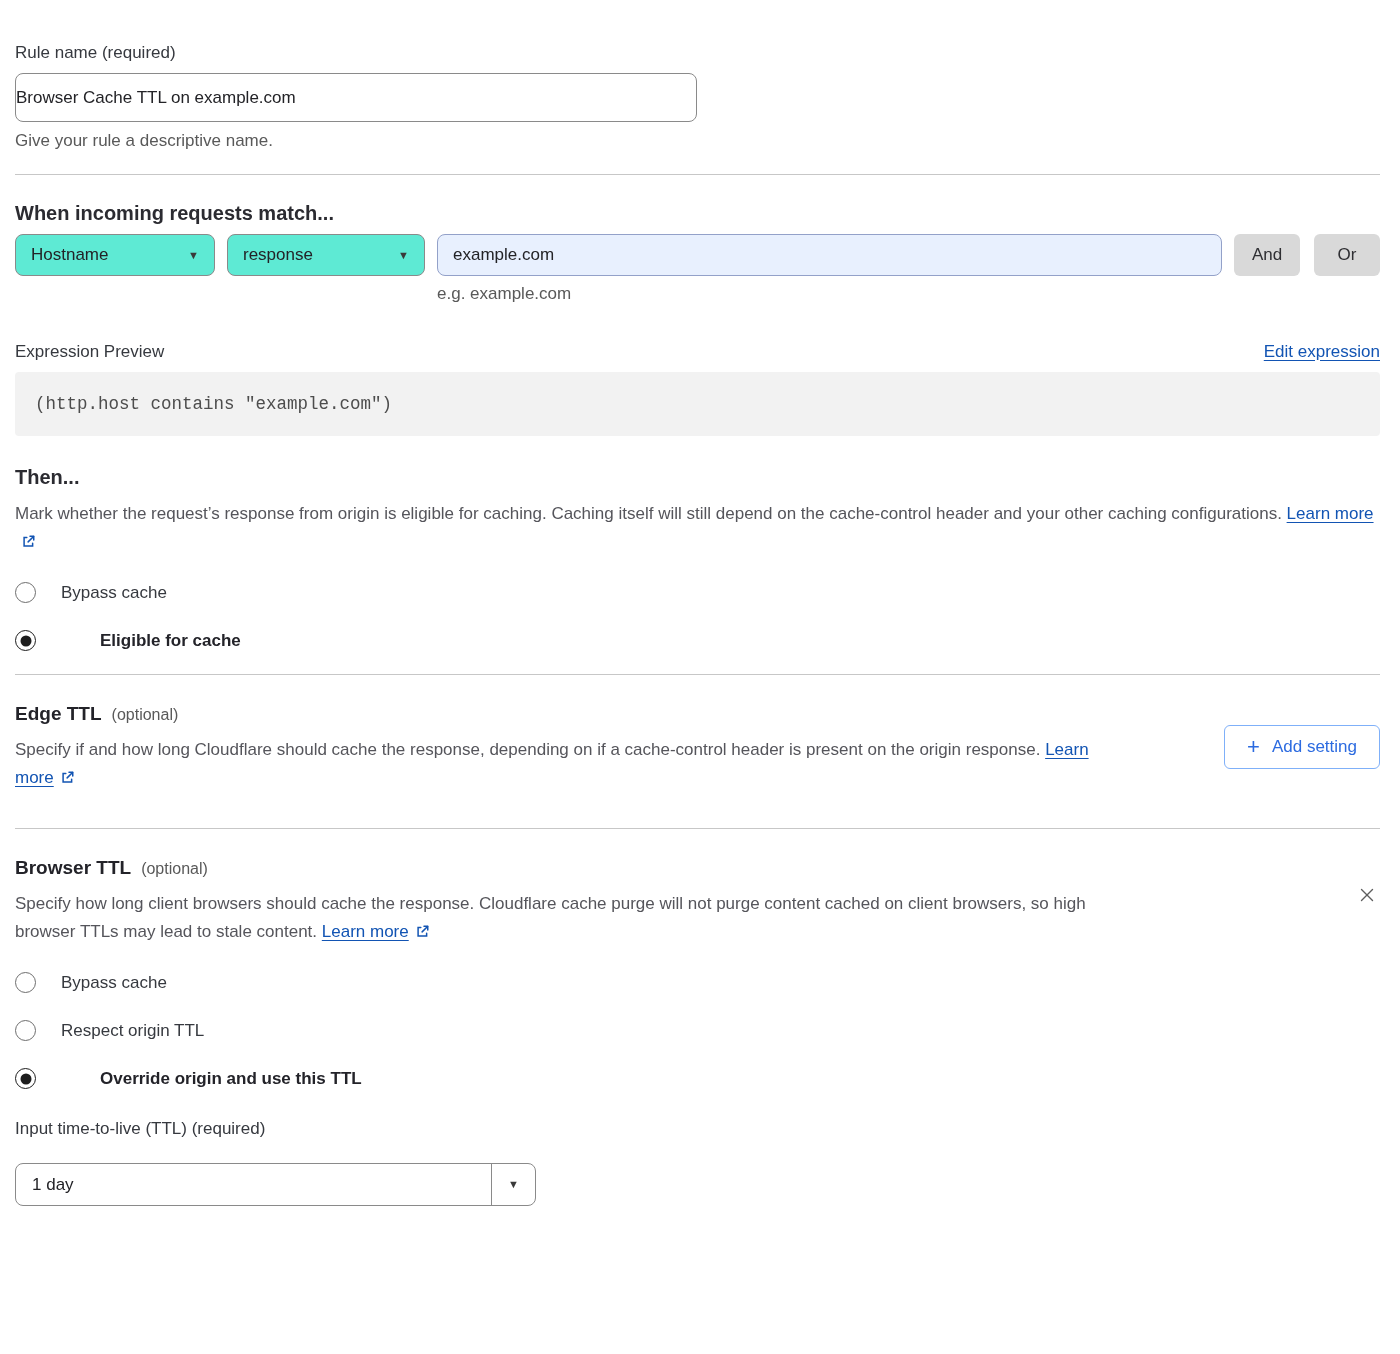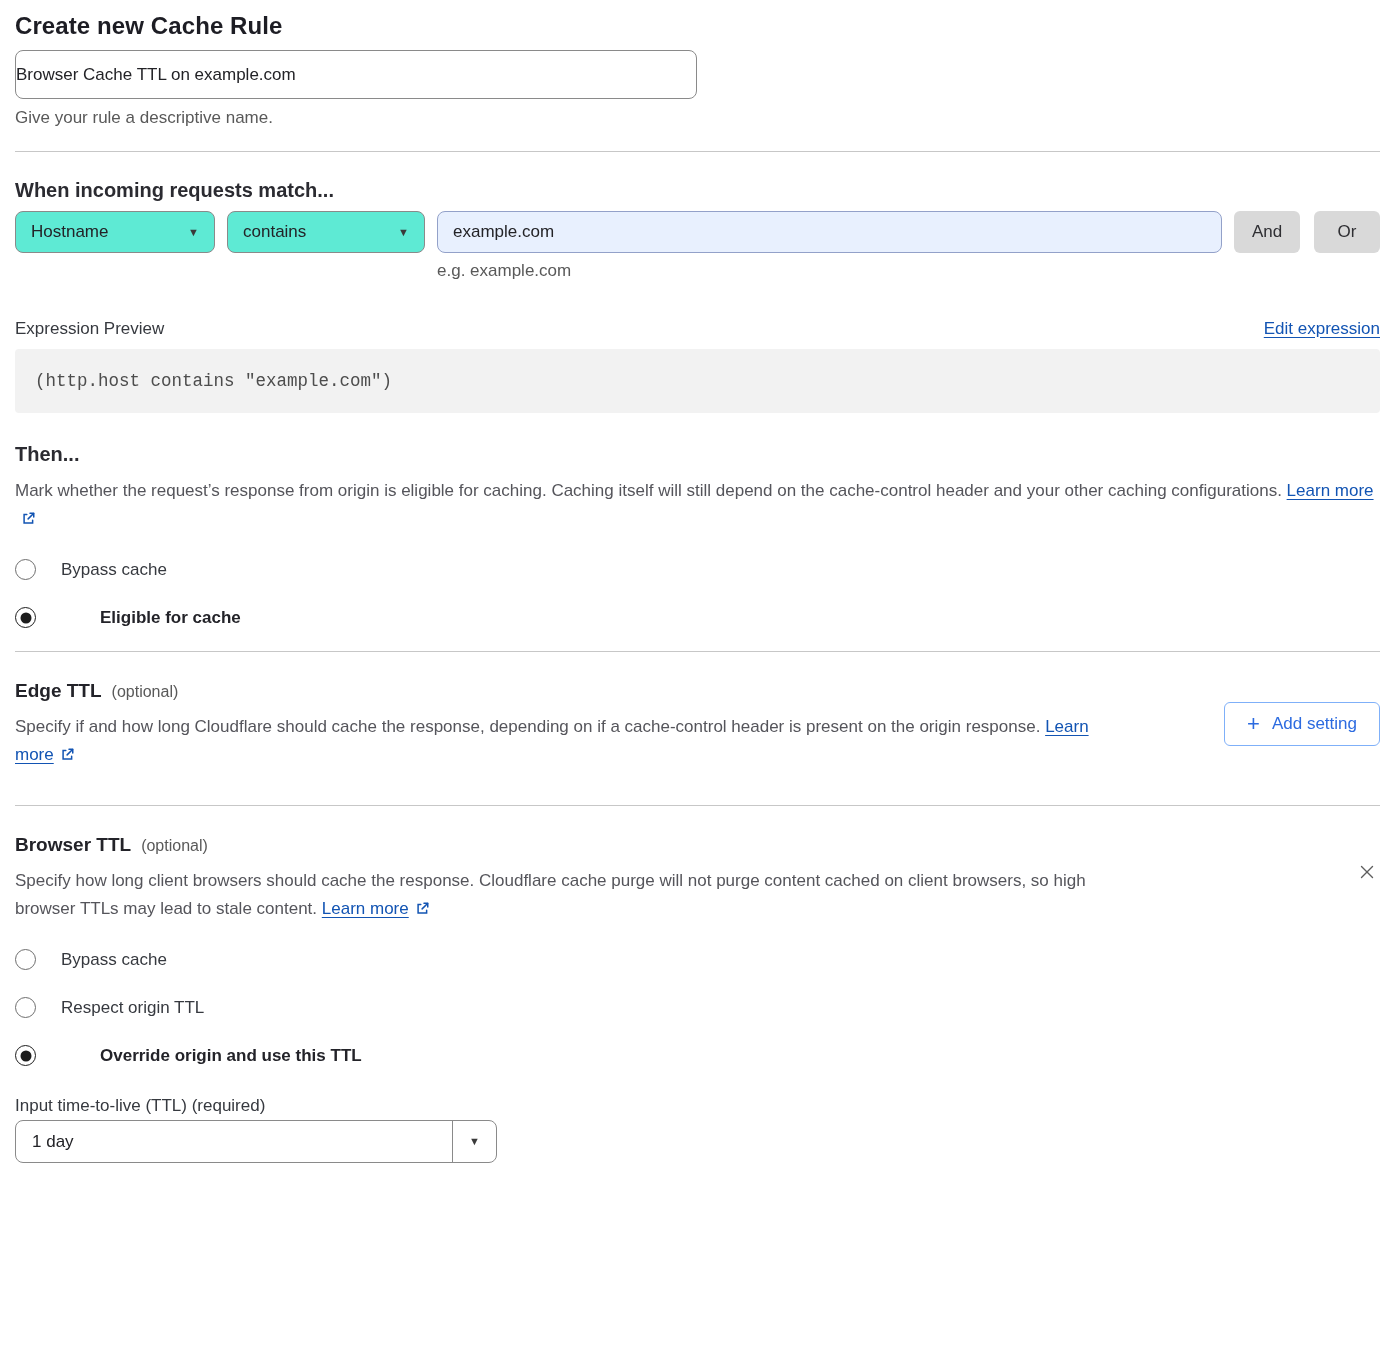--- a/index.html
+++ b/index.html
@@ -149,7 +149,6 @@
 
 <div class="page">
 
-  <h1>Create new Cache Rule</h1>
 
   <input class="text-input" type="text" value="Browser Cache TTL on example.com" style="">
   <div class="help">Give your rule a descriptive name.</div>

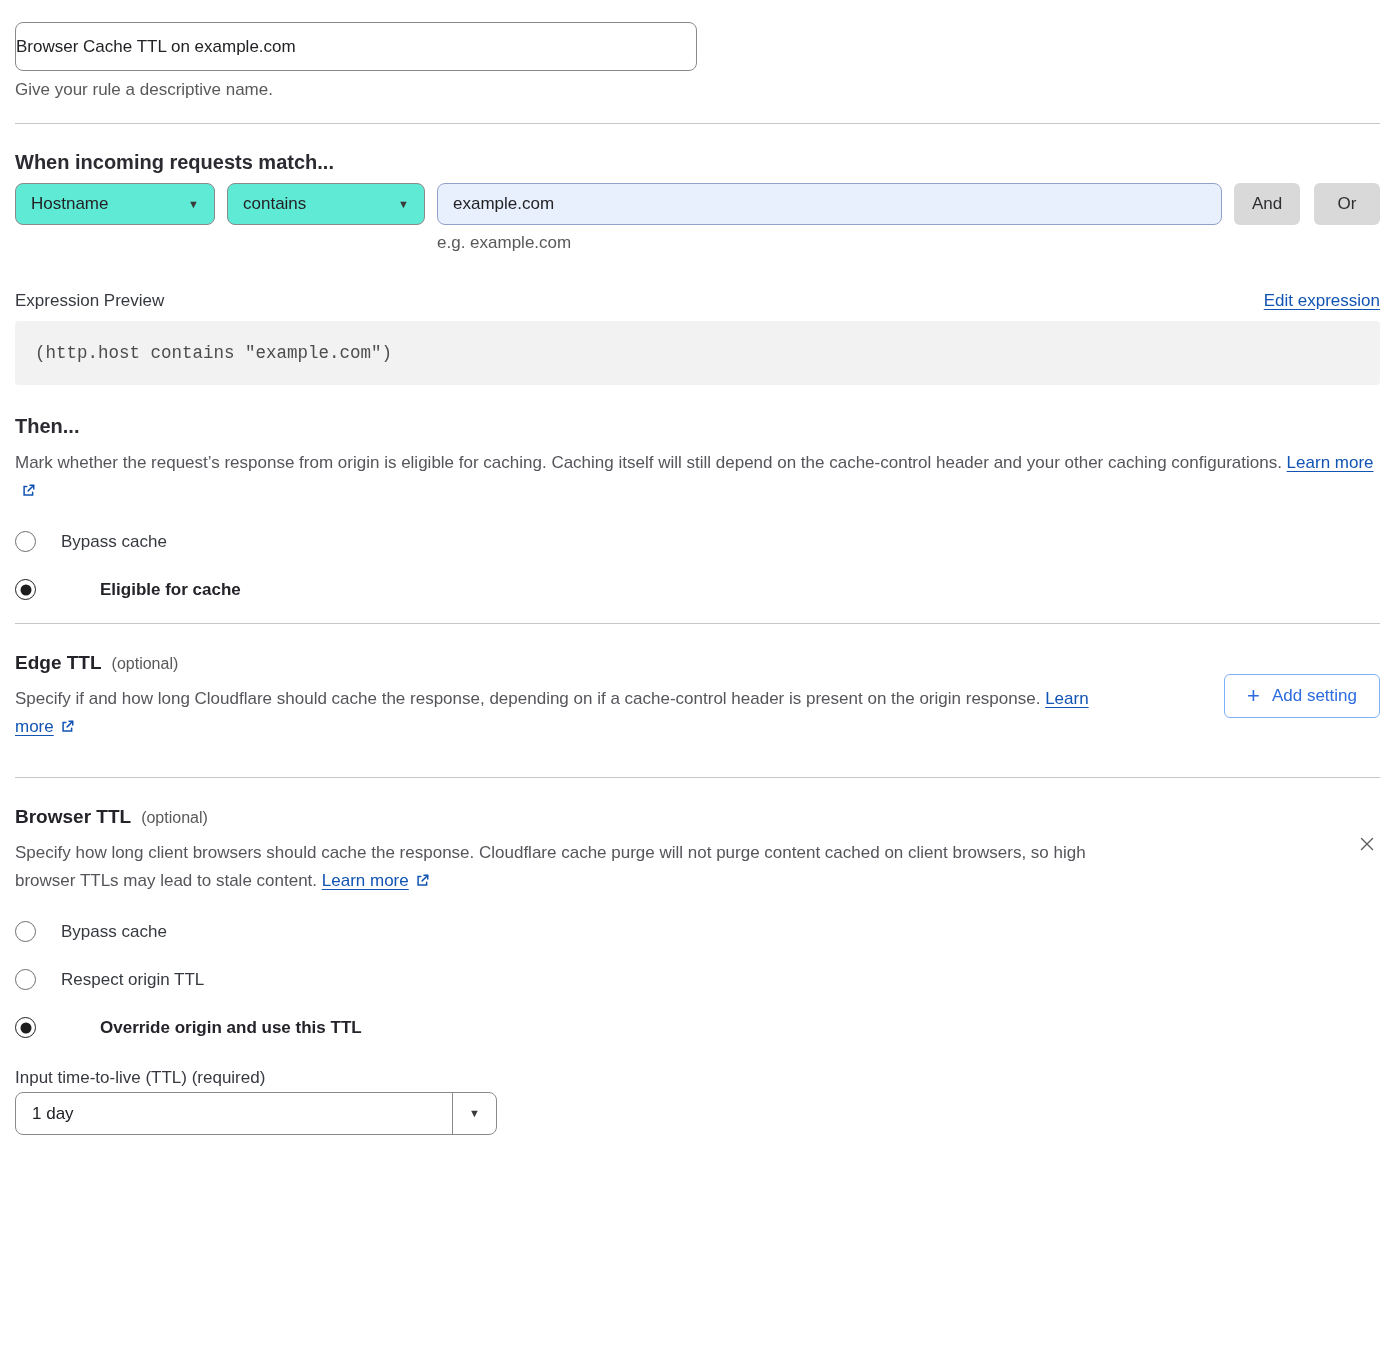--- a/index.html
+++ b/index.html
@@ -150,6 +150,7 @@
 <div class="page">
 
 
+  <div class="field-label" style="margin-top:31px">Rule name (required)</div>
   <input class="text-input" type="text" value="Browser Cache TTL on example.com" style="">
   <div class="help">Give your rule a descriptive name.</div>
 

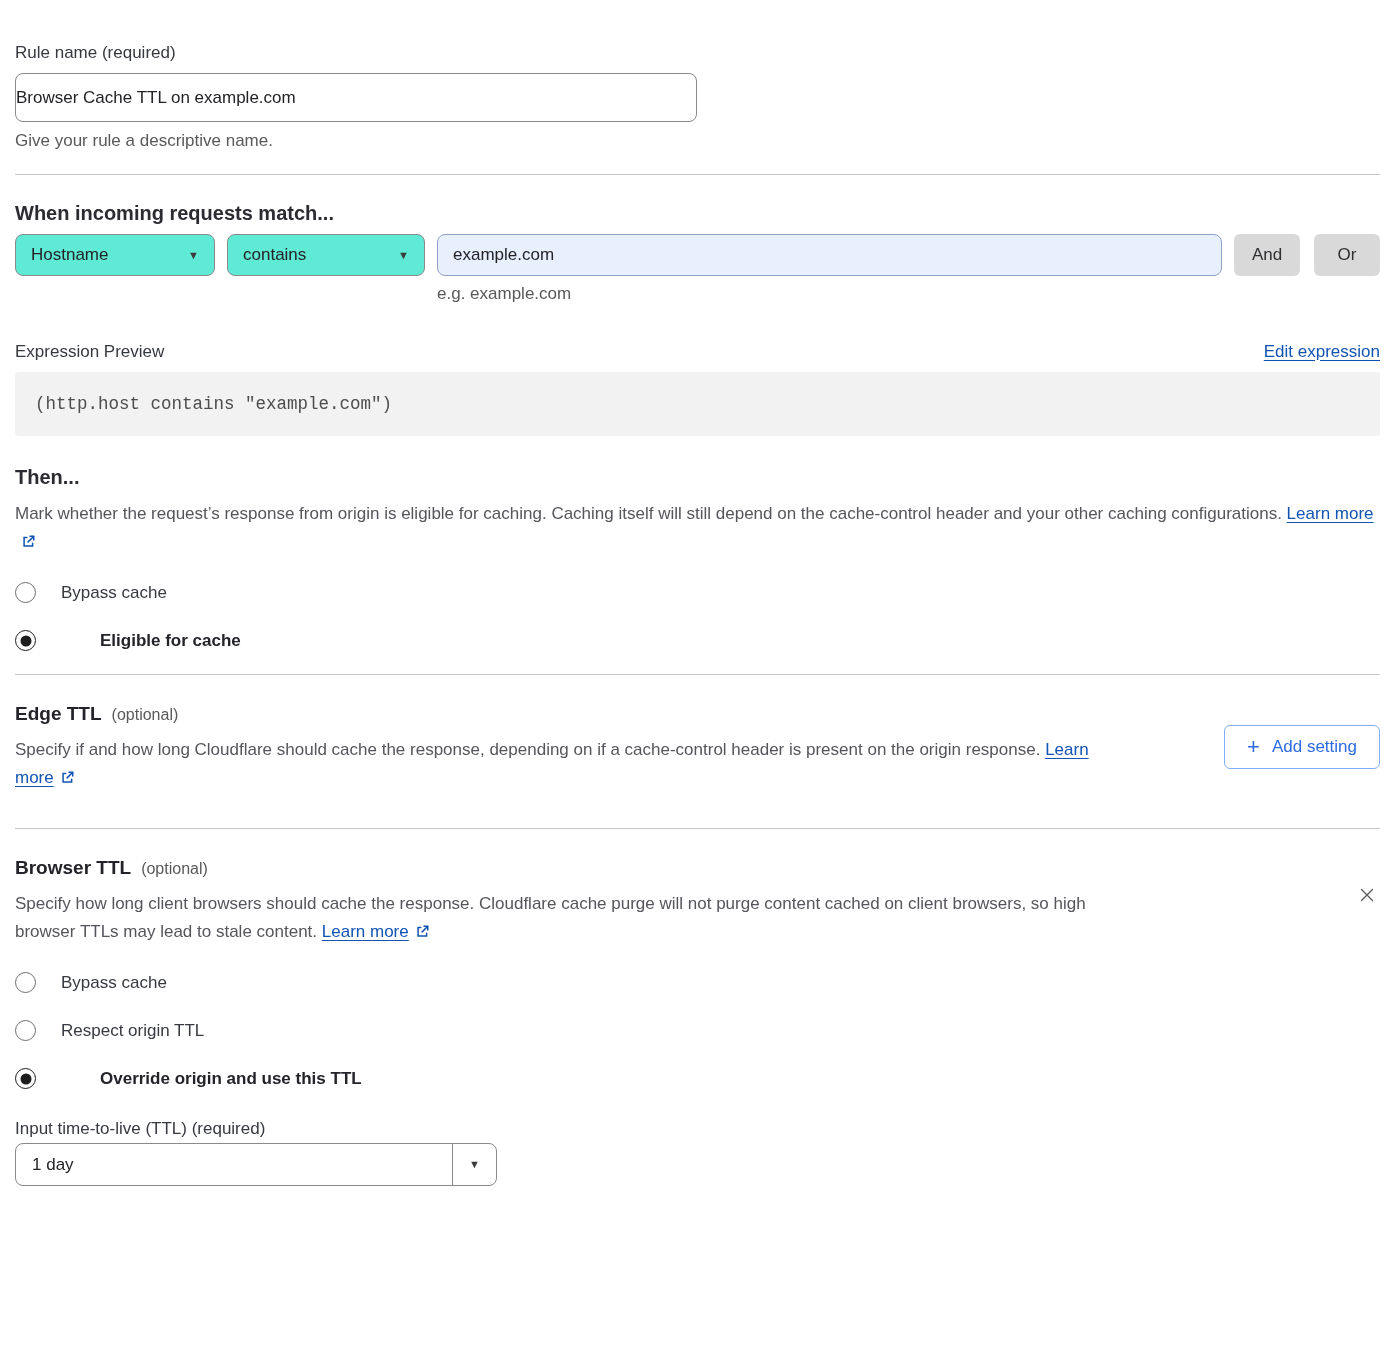--- a/index.html
+++ b/index.html
@@ -165,7 +165,7 @@
       <span class="caret">▼</span>
     </div>
     <div class="select w-op">
-      <span>contains</span>
+      <span>response</span>
       <span class="caret">▼</span>
     </div>
     <div class="w-val">

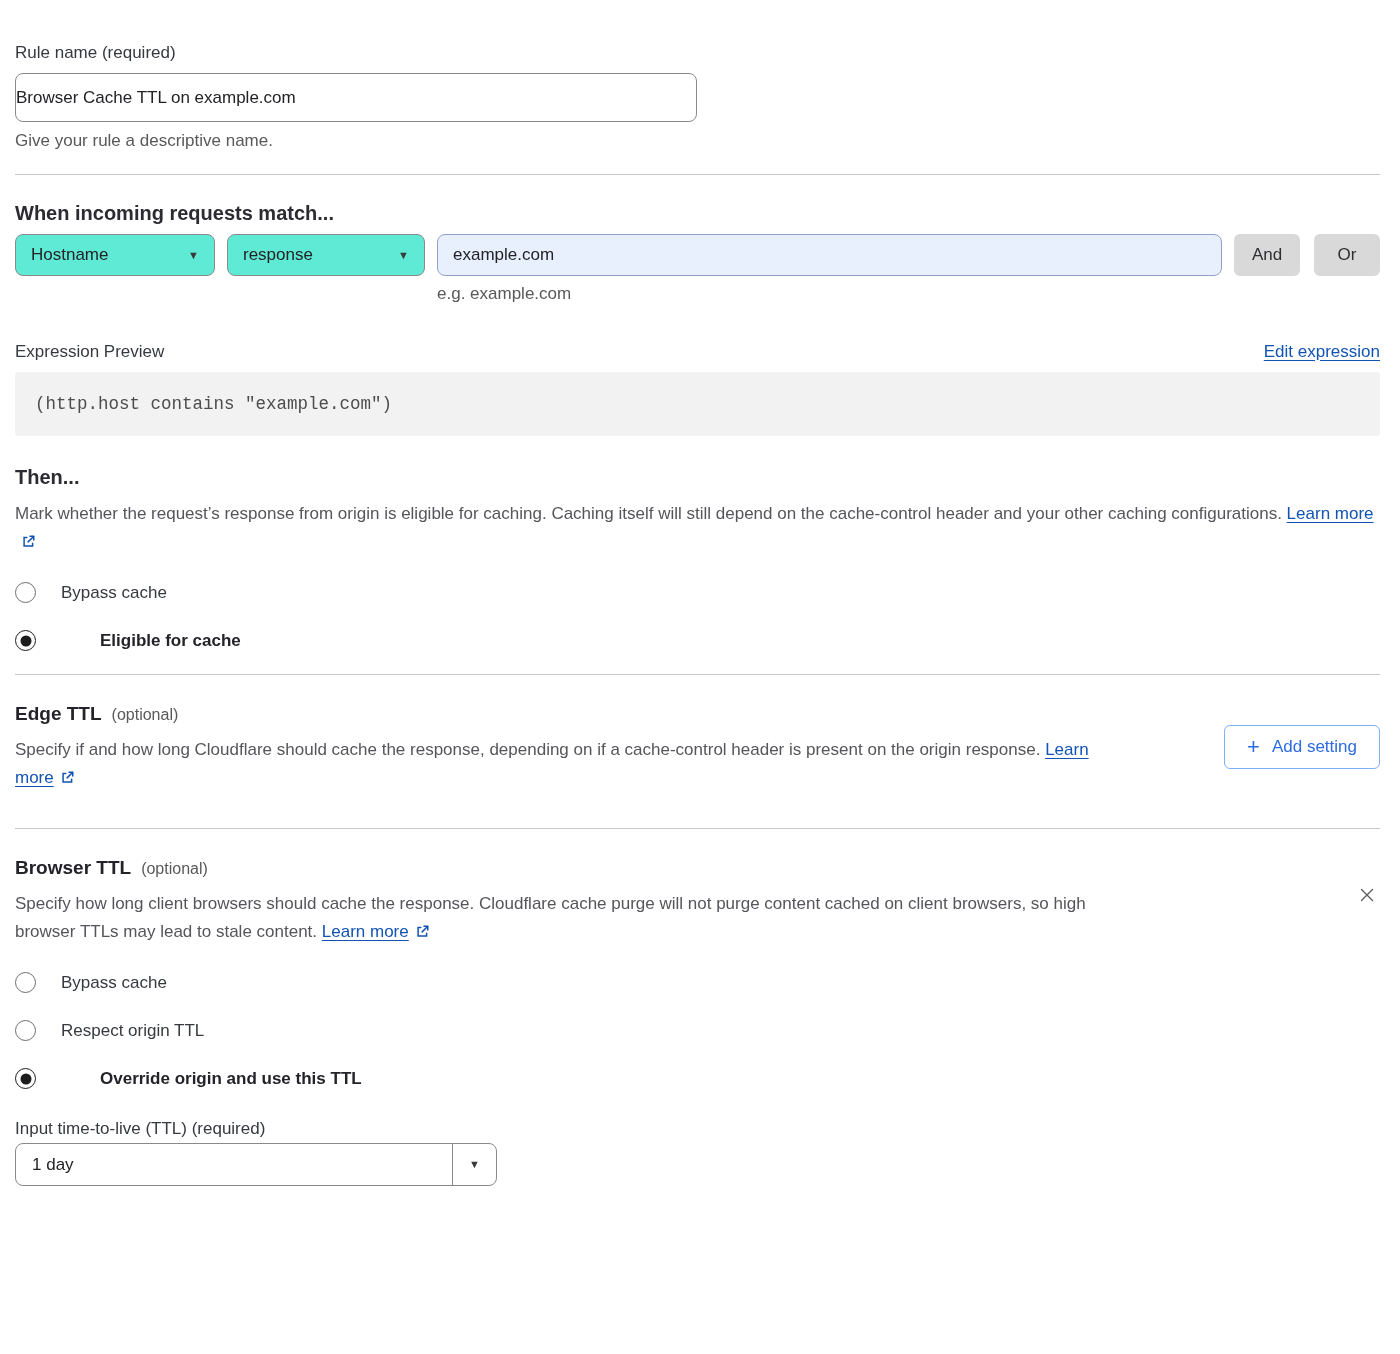--- a/index.html
+++ b/index.html
@@ -135,8 +135,8 @@
   
   .ttl-label { margin-top: 30px; font-size: 17px; color: #36393f; }
   .ttl-select {
-    margin-top: 4px;
-    width: 482px; height: 43px;
+    margin-top: 24px;
+    width: 521px; height: 43px;
     border: 1px solid #8a8a8a; border-radius: 8px;
     background: #fff; display: flex; align-items: stretch;
     overflow: hidden; cursor: pointer; gap: 35px;

